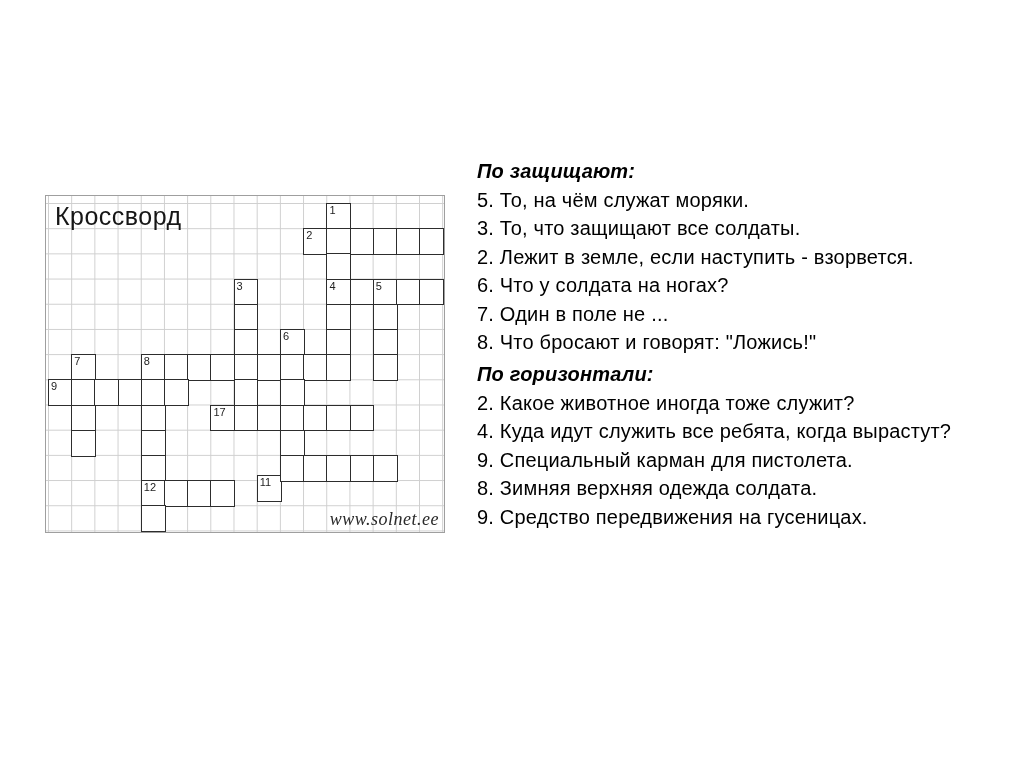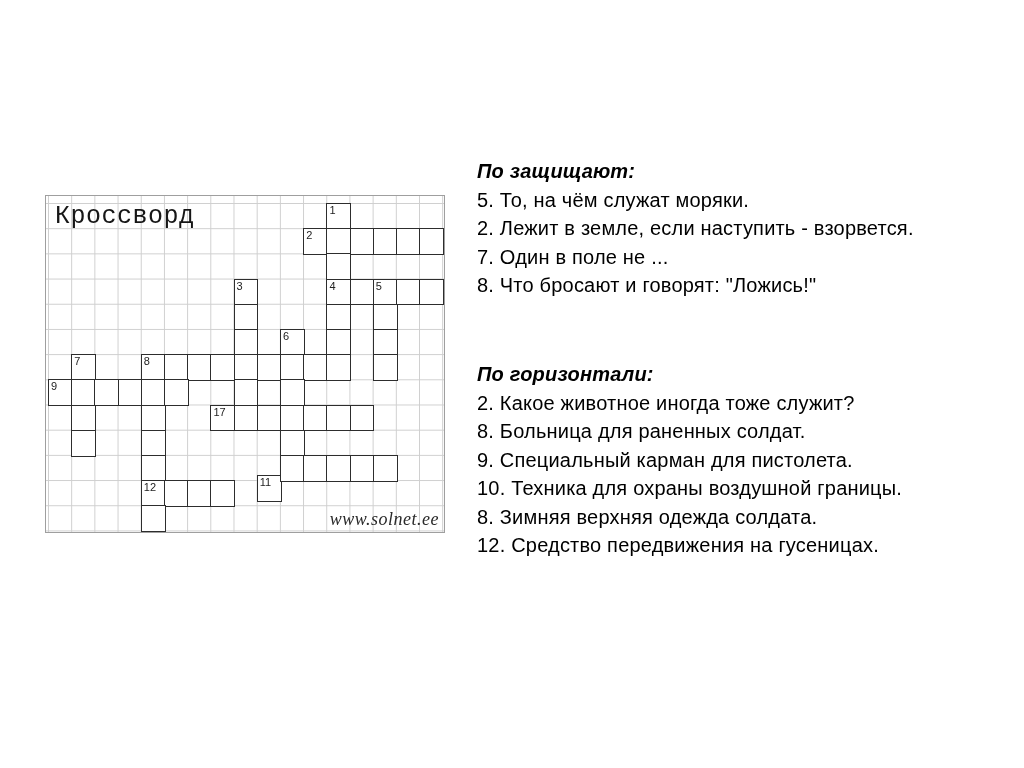--- a/index.html
+++ b/index.html
@@ -32,7 +32,6 @@
     color: #161616;
     line-height: 1.08;
     z-index: 3;
-    font-family: Liberation Mono, monospace;
   }
   .panel-title .t1 { font-size: 25px; letter-spacing: 0.5px; }
   .panel-title .t2 { font-size: 27px; margin-top: 2px; letter-spacing: 0.5px; }

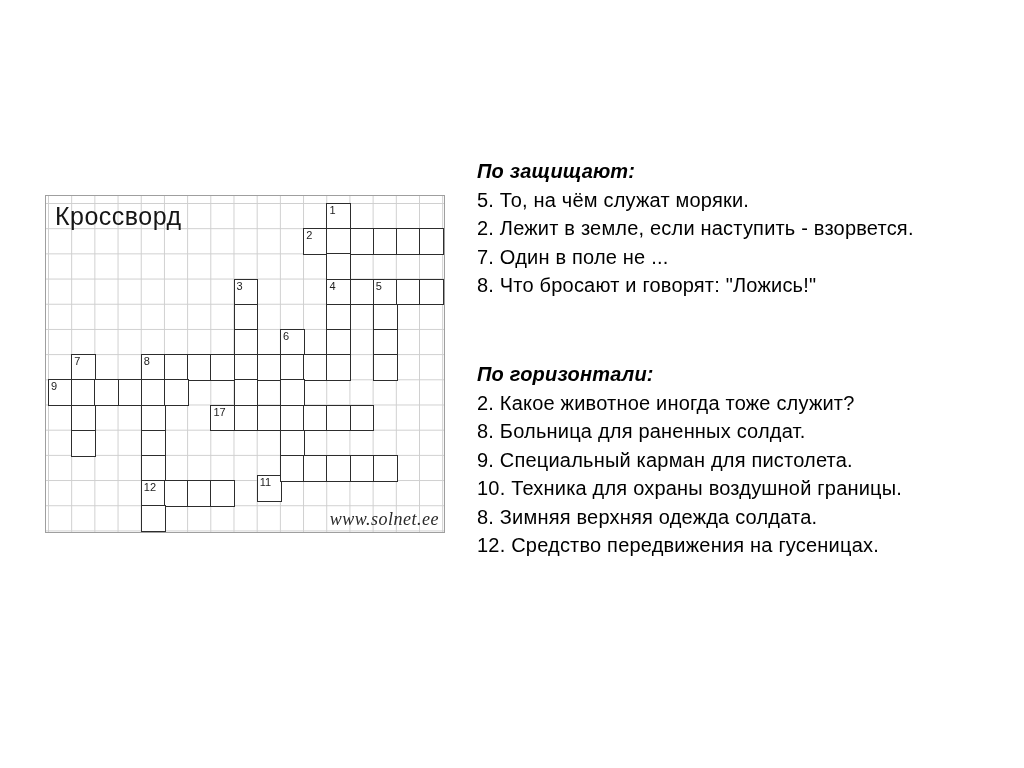--- a/index.html
+++ b/index.html
@@ -185,6 +185,7 @@
     <div class="clue-header">По защищают:</div>
     <div id="vlist">
         <div class="clue">5. То, на чём служат моряки.</div>
+        <div class="clue">3. То, что защищают все солдаты.</div>
         <div class="clue">2. Лежит в земле, если наступить - взорвется.</div>
         <div class="clue">7. Один в поле не ...</div>
         <div class="clue">8. Что бросают и говорят: "Ложись!"</div>

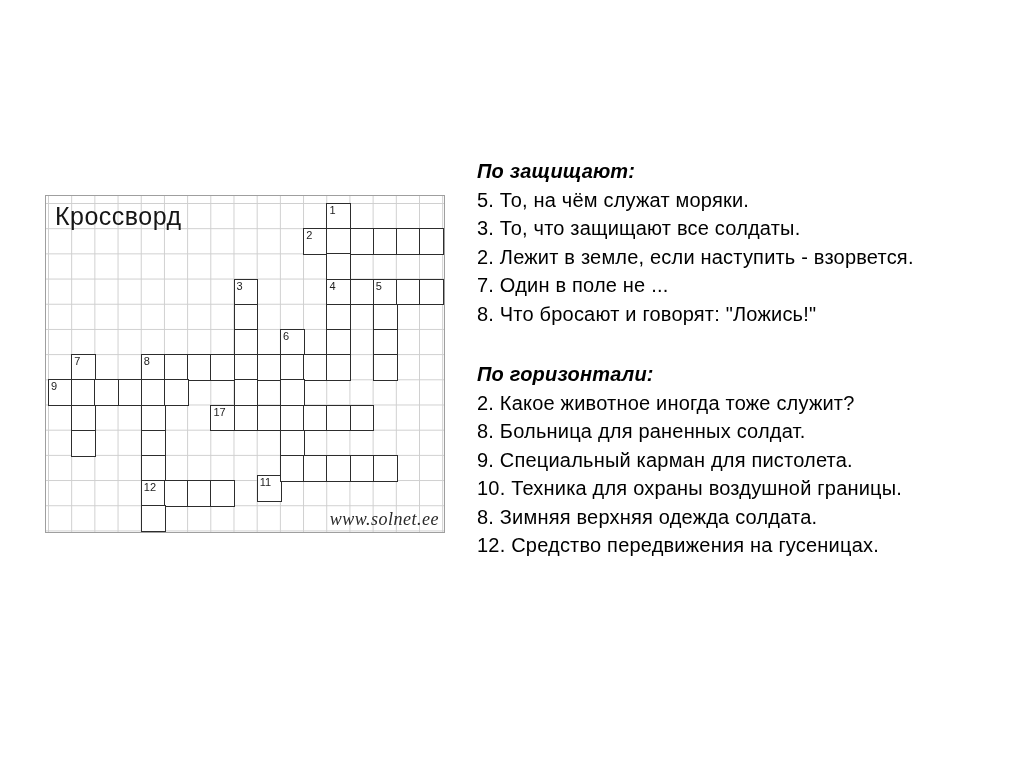--- a/index.html
+++ b/index.html
@@ -187,6 +187,7 @@
         <div class="clue">5. То, на чём служат моряки.</div>
         <div class="clue">3. То, что защищают все солдаты.</div>
         <div class="clue">2. Лежит в земле, если наступить - взорвется.</div>
+        <div class="clue">6. Что у солдата на ногах?</div>
         <div class="clue">7. Один в поле не ...</div>
         <div class="clue">8. Что бросают и говорят: "Ложись!"</div>
       </div>

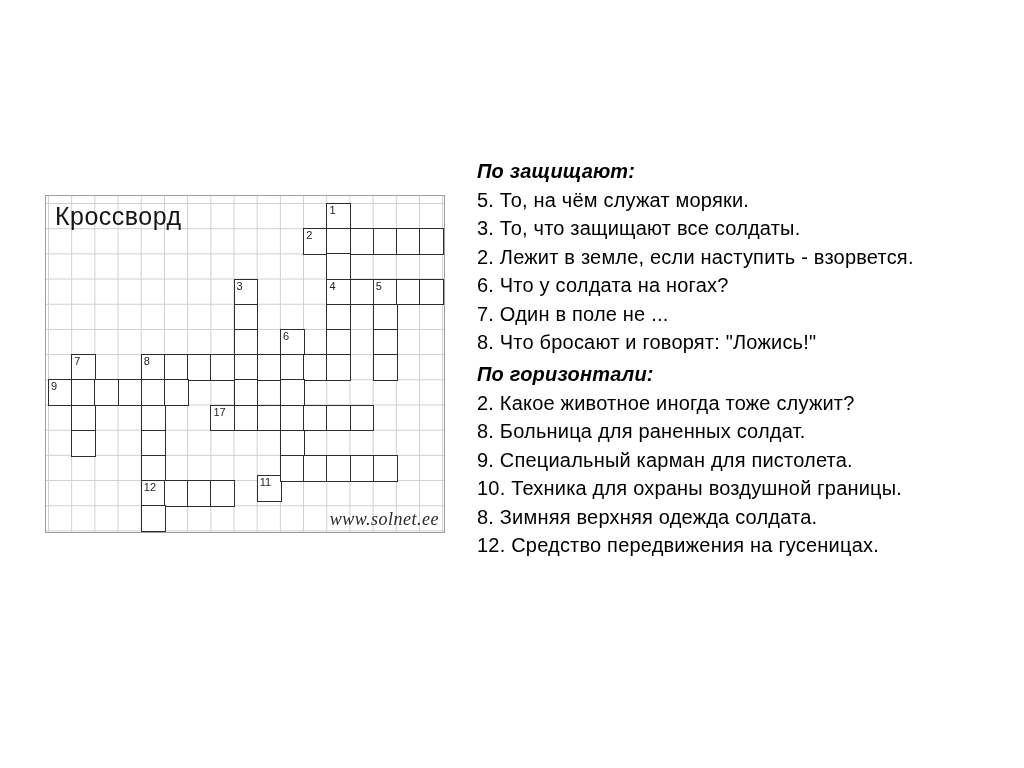--- a/index.html
+++ b/index.html
@@ -197,6 +197,7 @@
     <div class="clue-header">По горизонтали:</div>
     <div id="hlist">
         <div class="clue">2. Какое животное иногда тоже служит?</div>
+        <div class="clue">4. Куда идут служить все ребята, когда вырастут?</div>
         <div class="clue">8. Больница для раненных солдат.</div>
         <div class="clue">9. Специальный карман для пистолета.</div>
         <div class="clue">10. Техника для охраны воздушной границы.</div>

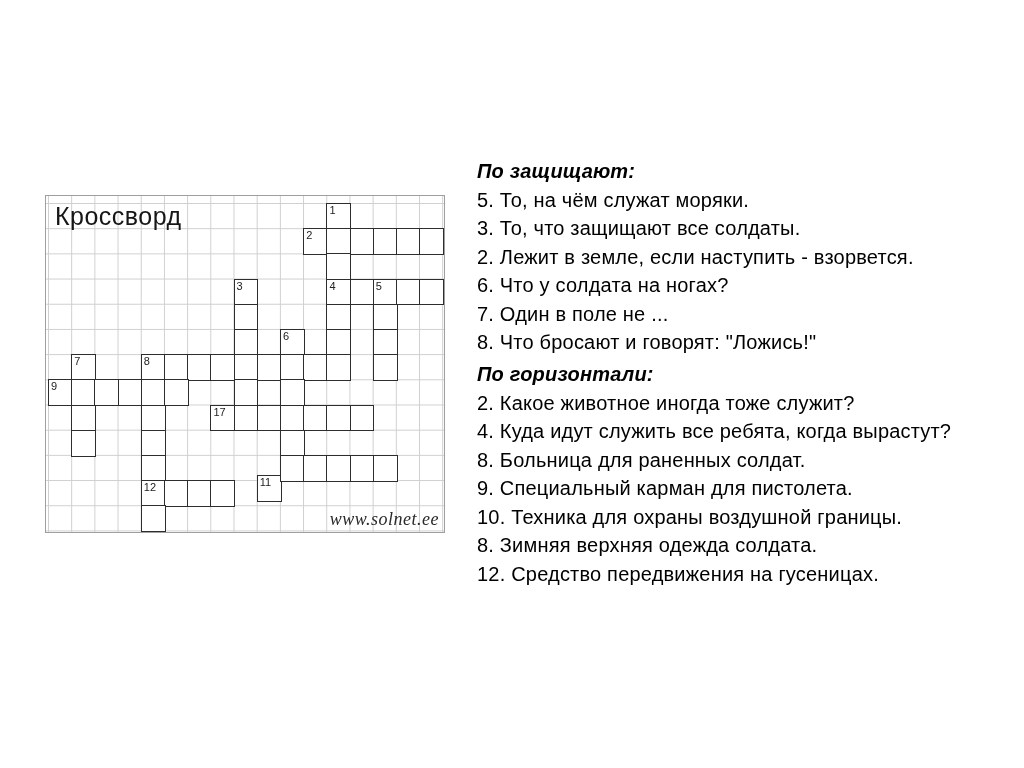--- a/index.html
+++ b/index.html
@@ -198,7 +198,6 @@
     <div id="hlist">
         <div class="clue">2. Какое животное иногда тоже служит?</div>
         <div class="clue">4. Куда идут служить все ребята, когда вырастут?</div>
-        <div class="clue">8. Больница для раненных солдат.</div>
         <div class="clue">9. Специальный карман для пистолета.</div>
         <div class="clue">10. Техника для охраны воздушной границы.</div>
         <div class="clue">8. Зимняя верхняя одежда солдата.</div>

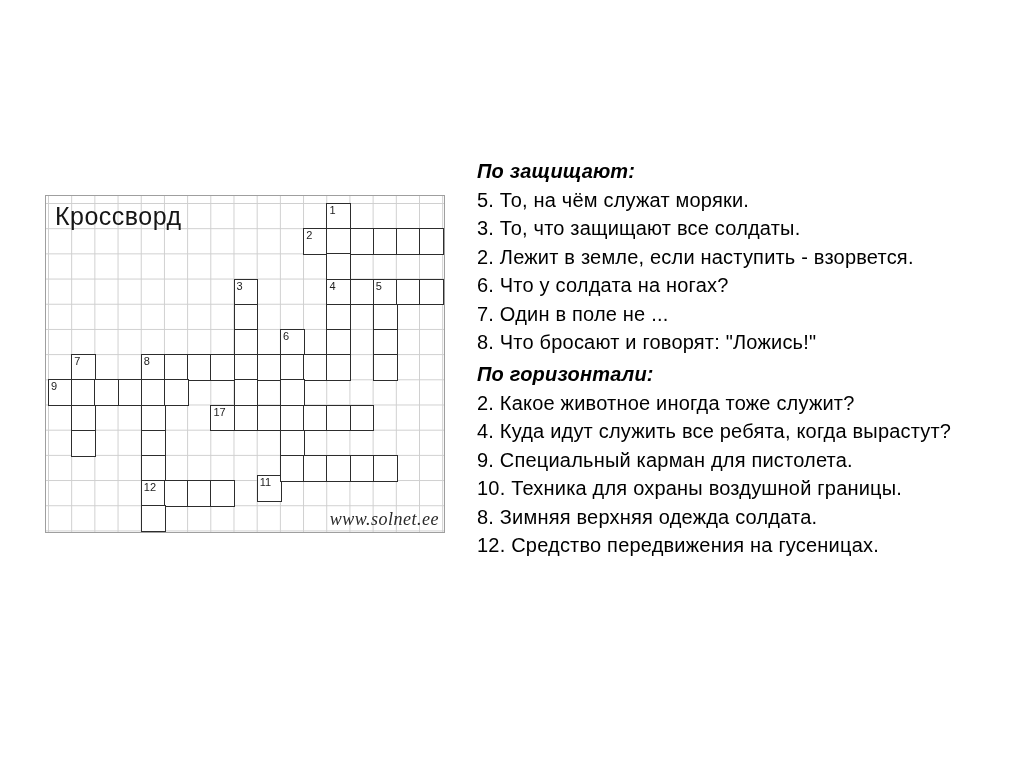--- a/index.html
+++ b/index.html
@@ -199,7 +199,6 @@
         <div class="clue">2. Какое животное иногда тоже служит?</div>
         <div class="clue">4. Куда идут служить все ребята, когда вырастут?</div>
         <div class="clue">9. Специальный карман для пистолета.</div>
-        <div class="clue">10. Техника для охраны воздушной границы.</div>
         <div class="clue">8. Зимняя верхняя одежда солдата.</div>
         <div class="clue">12. Средство передвижения на гусеницах.</div>
       </div>

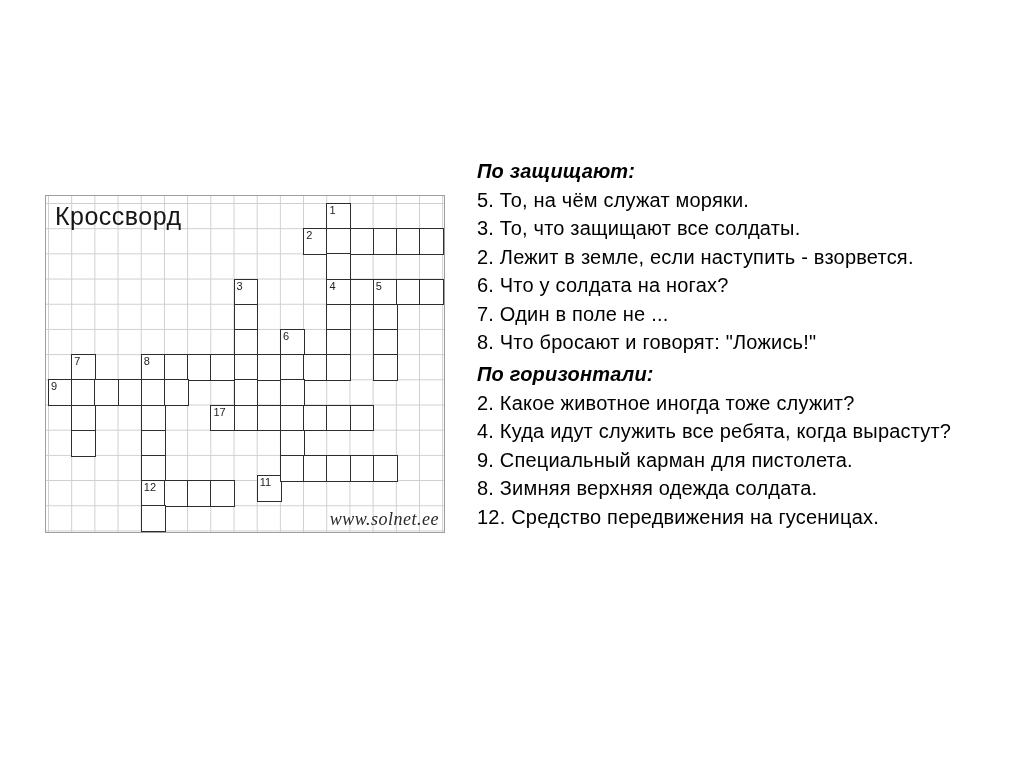--- a/index.html
+++ b/index.html
@@ -200,7 +200,7 @@
         <div class="clue">4. Куда идут служить все ребята, когда вырастут?</div>
         <div class="clue">9. Специальный карман для пистолета.</div>
         <div class="clue">8. Зимняя верхняя одежда солдата.</div>
-        <div class="clue">12. Средство передвижения на гусеницах.</div>
+        <div class="clue">9. Средство передвижения на гусеницах.</div>
       </div>
   </div>
 

